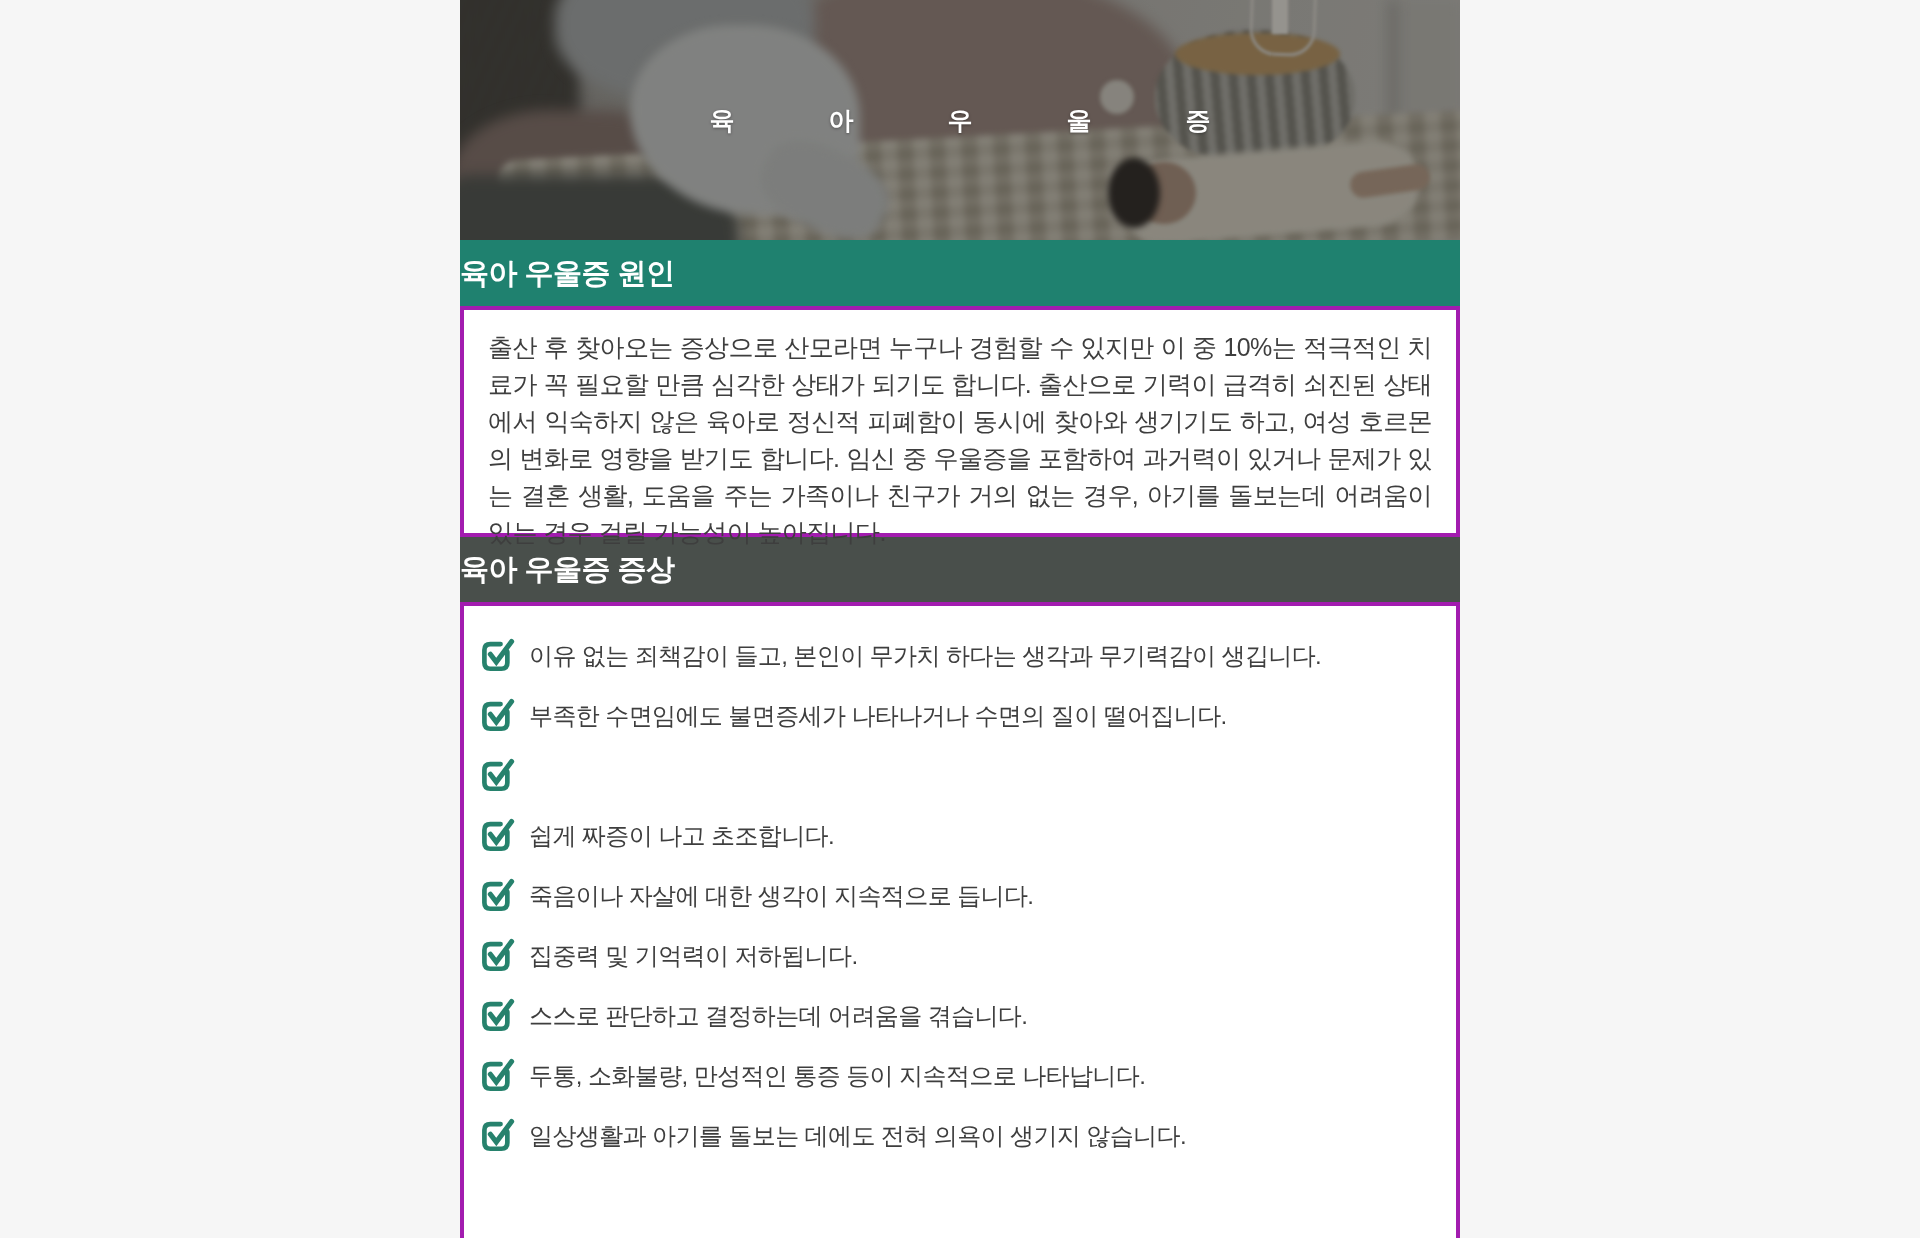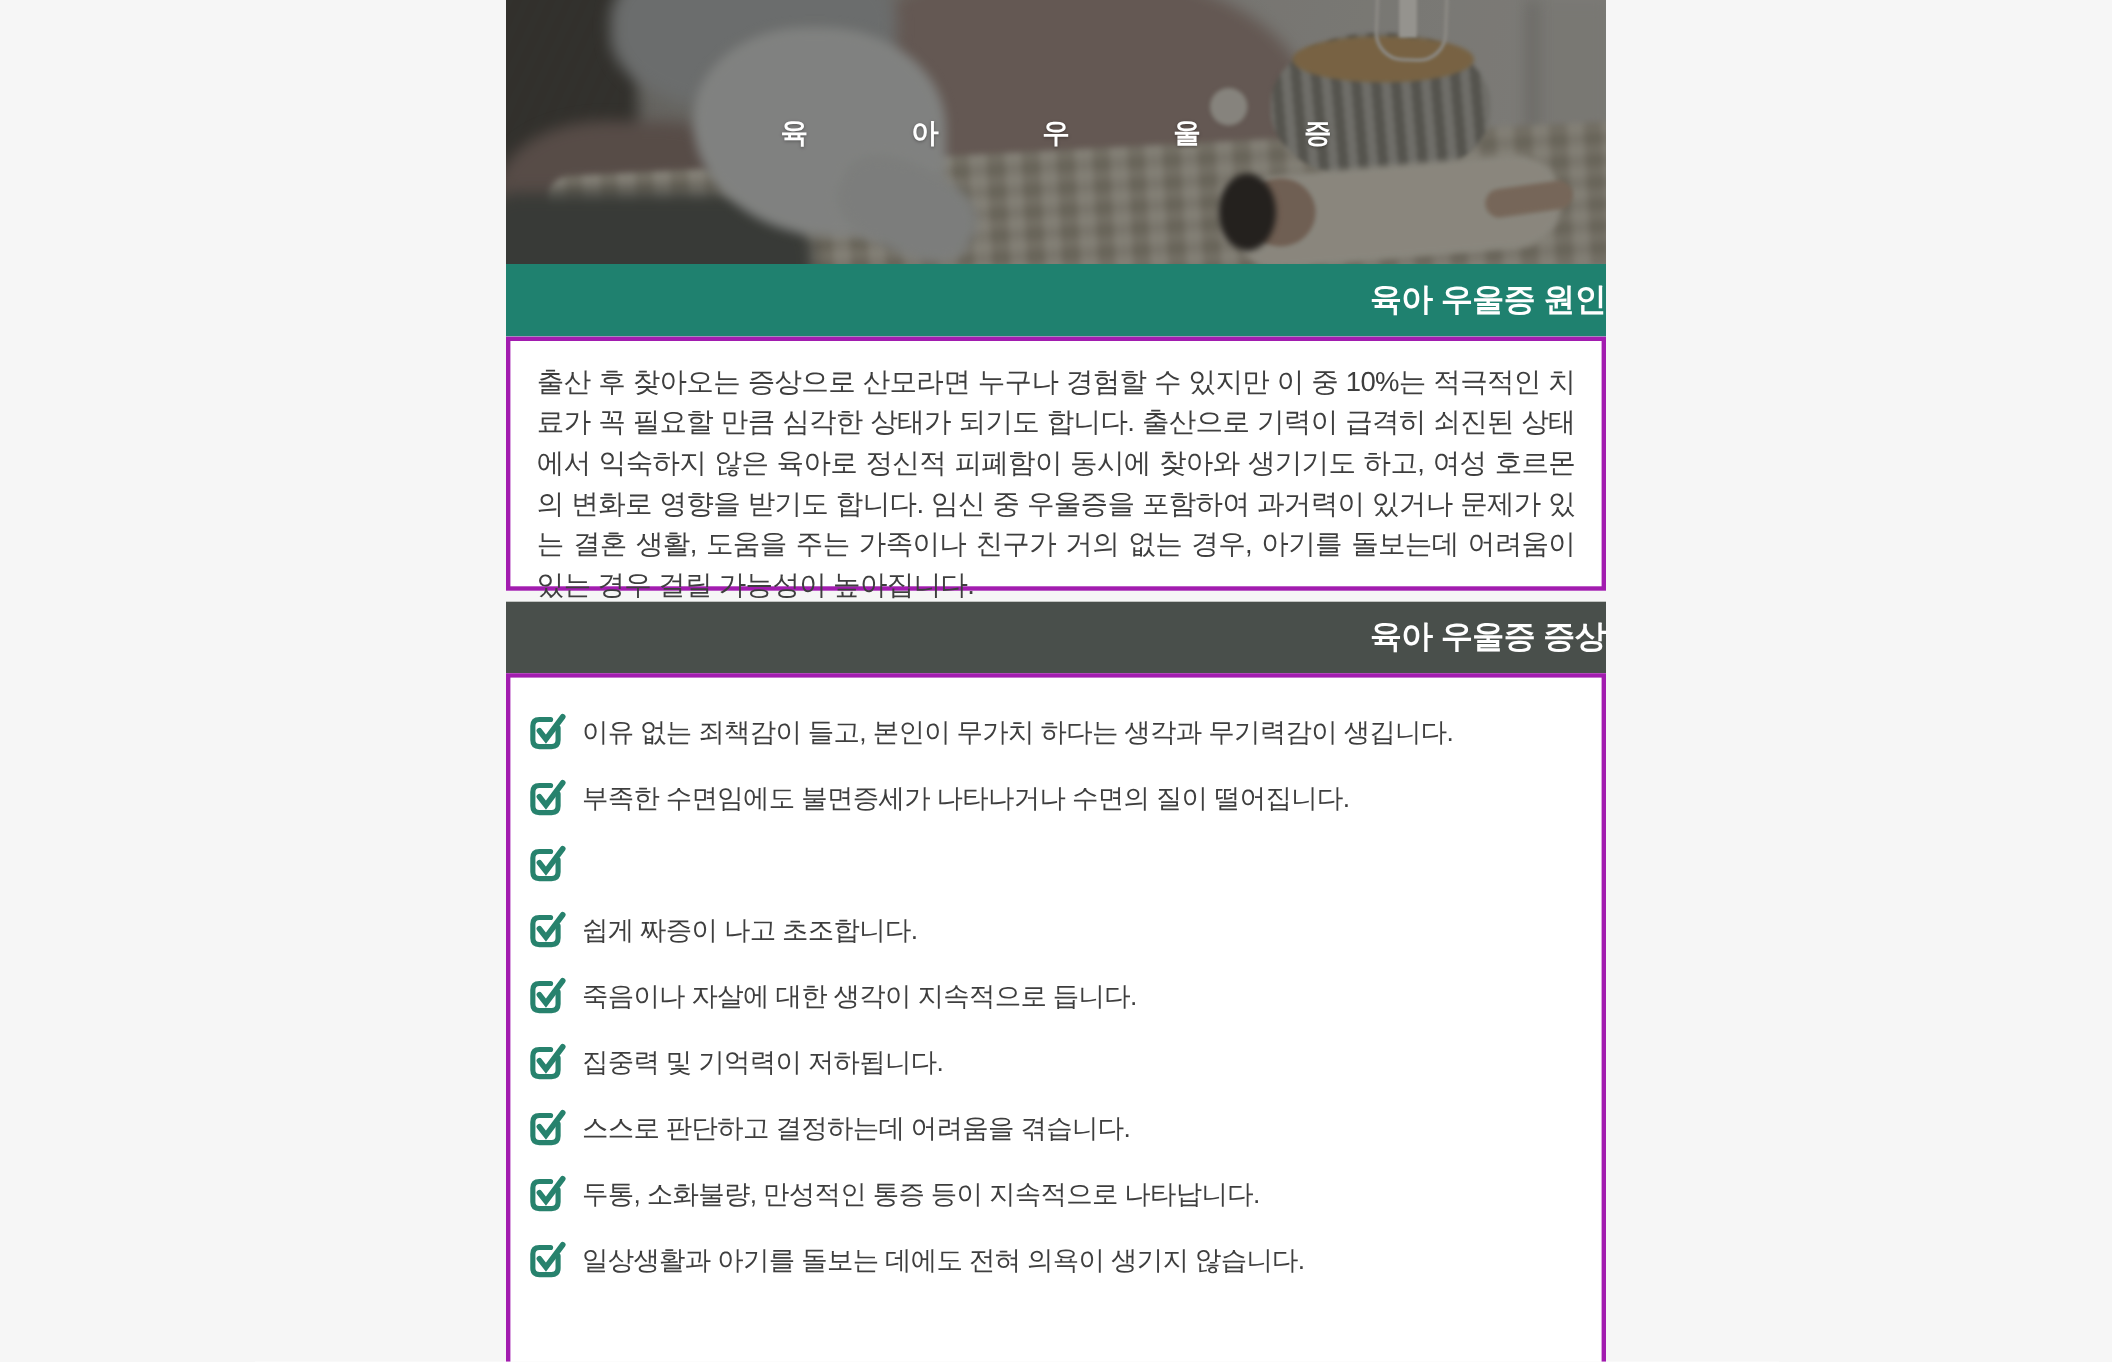--- a/index.html
+++ b/index.html
@@ -42,7 +42,7 @@
   .hero-title span{color:#ffffff;font-size:25px;font-weight:bold;text-shadow:0 1px 3px rgba(0,0,0,.35);}
 
   
-  .bar{height:66px;line-height:66px;text-align:right;color:#fff;font-size:29px;font-weight:bold;letter-spacing:-0.5px;}
+  .bar{height:66px;line-height:66px;text-align:left;color:#fff;font-size:29px;font-weight:bold;letter-spacing:-0.5px;}
   .bar-green{background:#1F816F;}
   .bar-dark{height:65px;line-height:65px;background:#494F4B;margin-top:10px;}
 

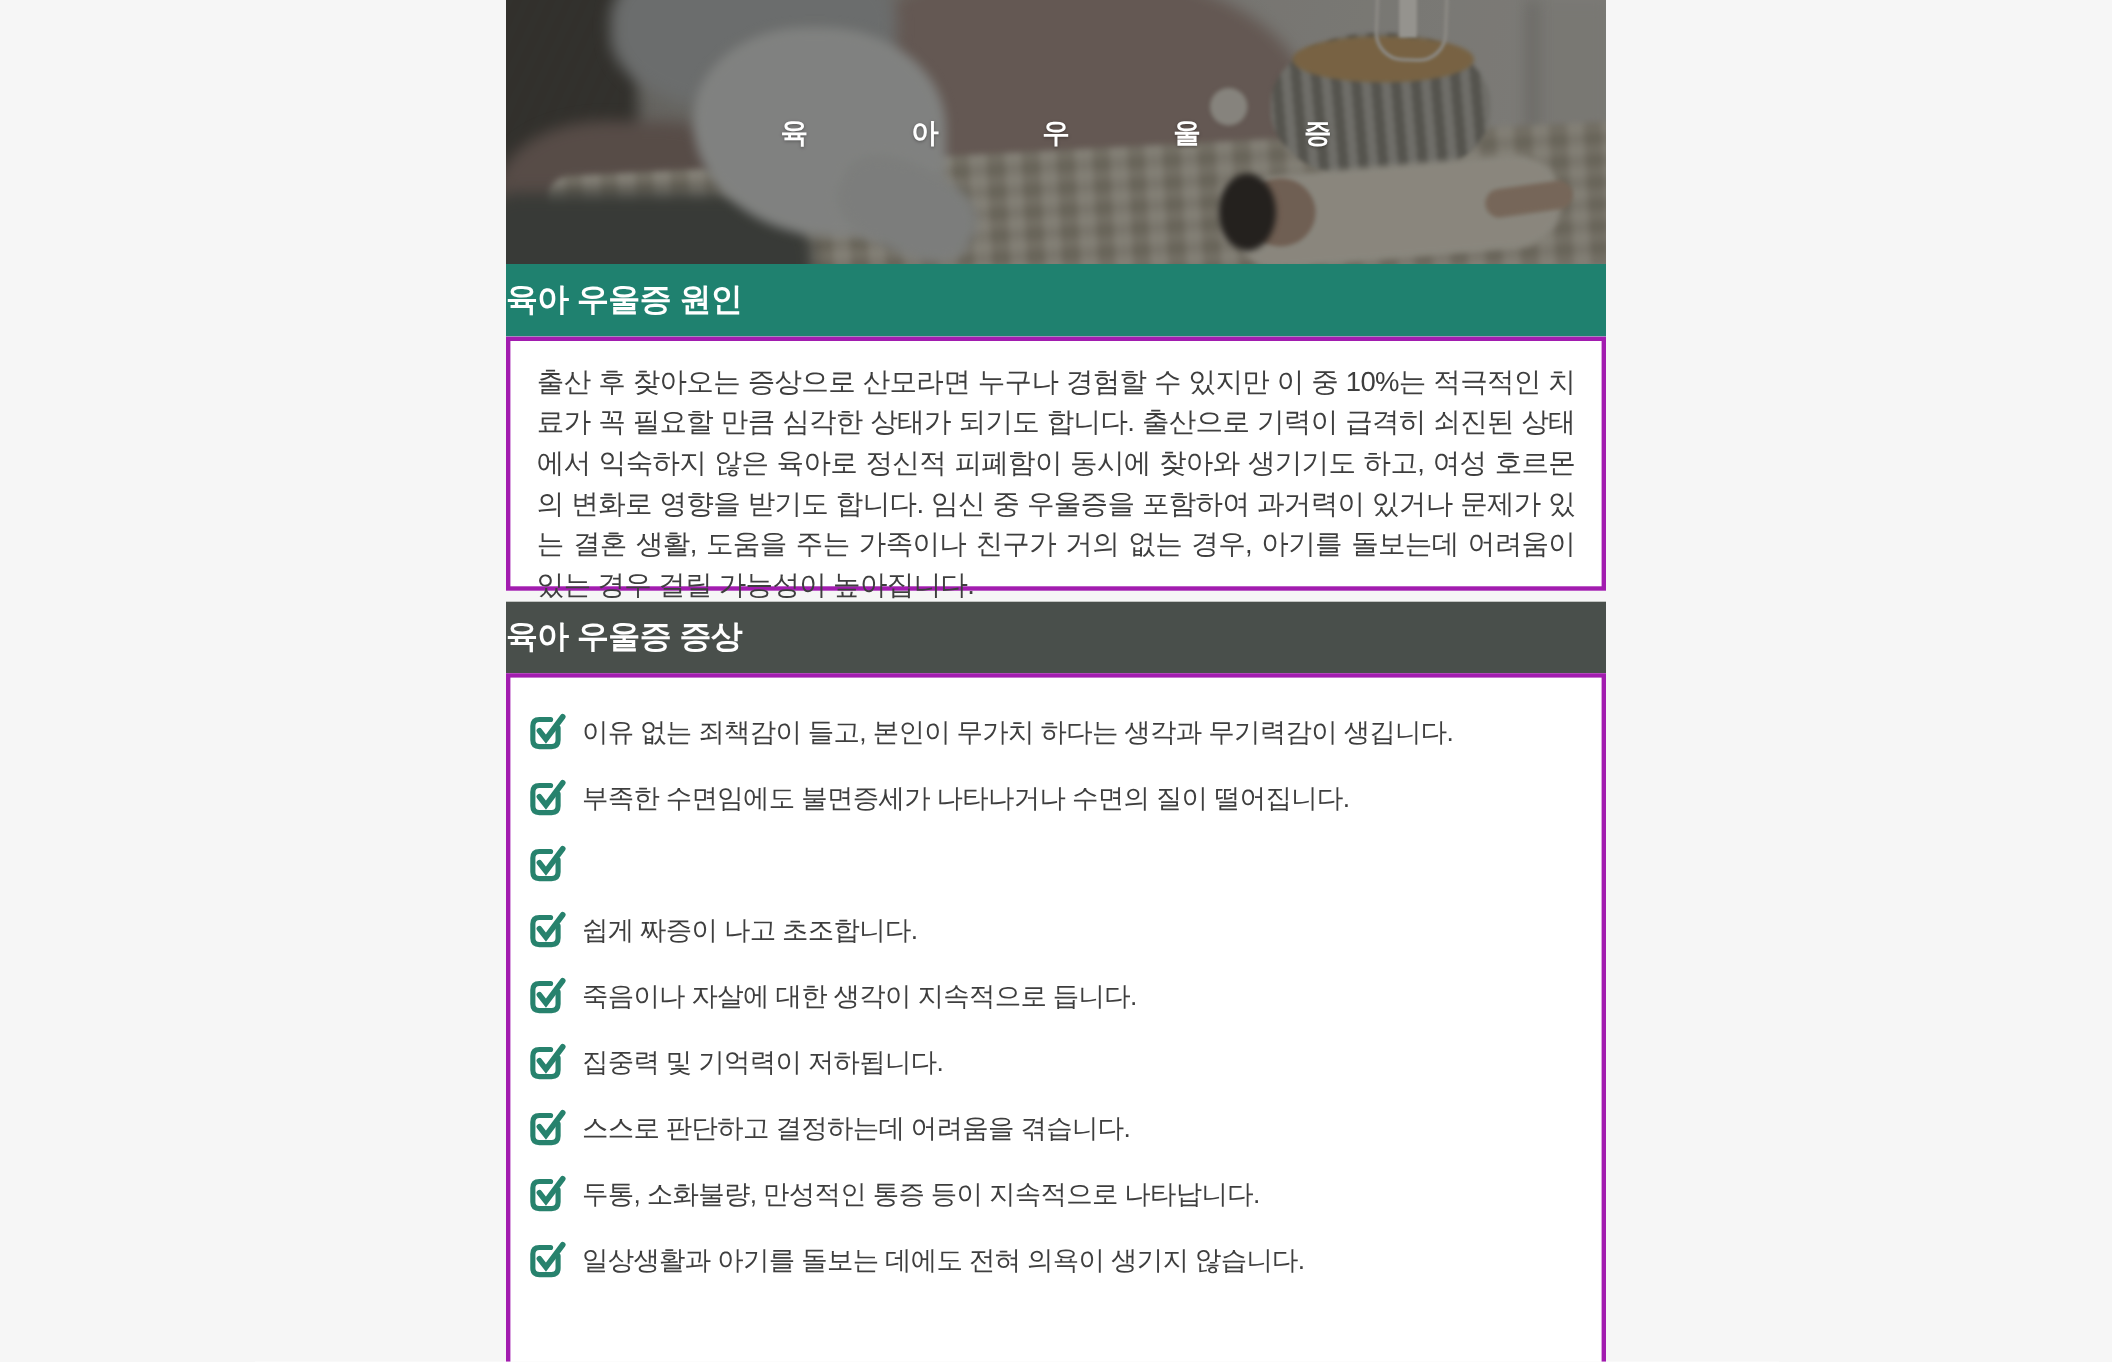--- a/index.html
+++ b/index.html
@@ -44,7 +44,7 @@
   
   .bar{height:66px;line-height:66px;text-align:left;color:#fff;font-size:29px;font-weight:bold;letter-spacing:-0.5px;}
   .bar-green{background:#1F816F;}
-  .bar-dark{height:65px;line-height:65px;background:#494F4B;margin-top:10px;}
+  .bar-dark{height:65px;line-height:65px;background:#494F4B;}
 
   
   .box{background:#ffffff;border:4px solid #a21caf;box-sizing:border-box;}

